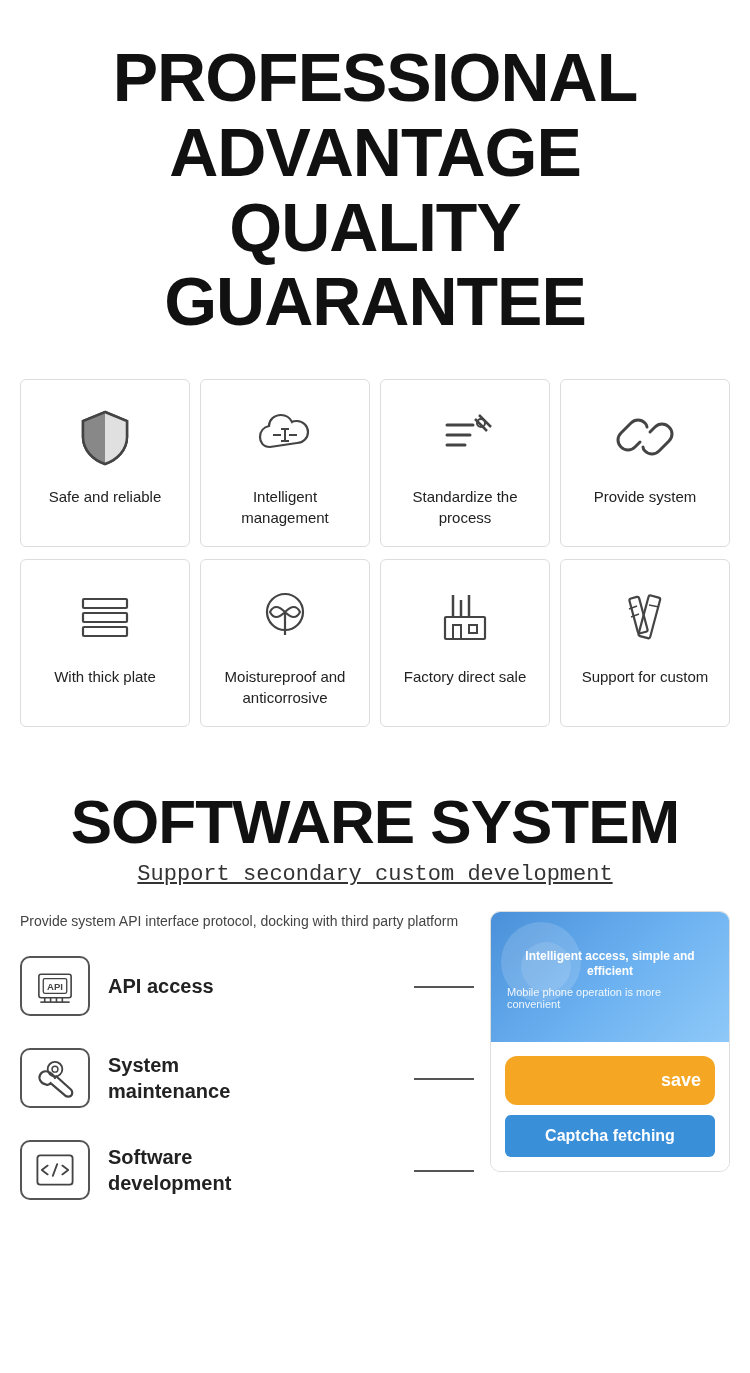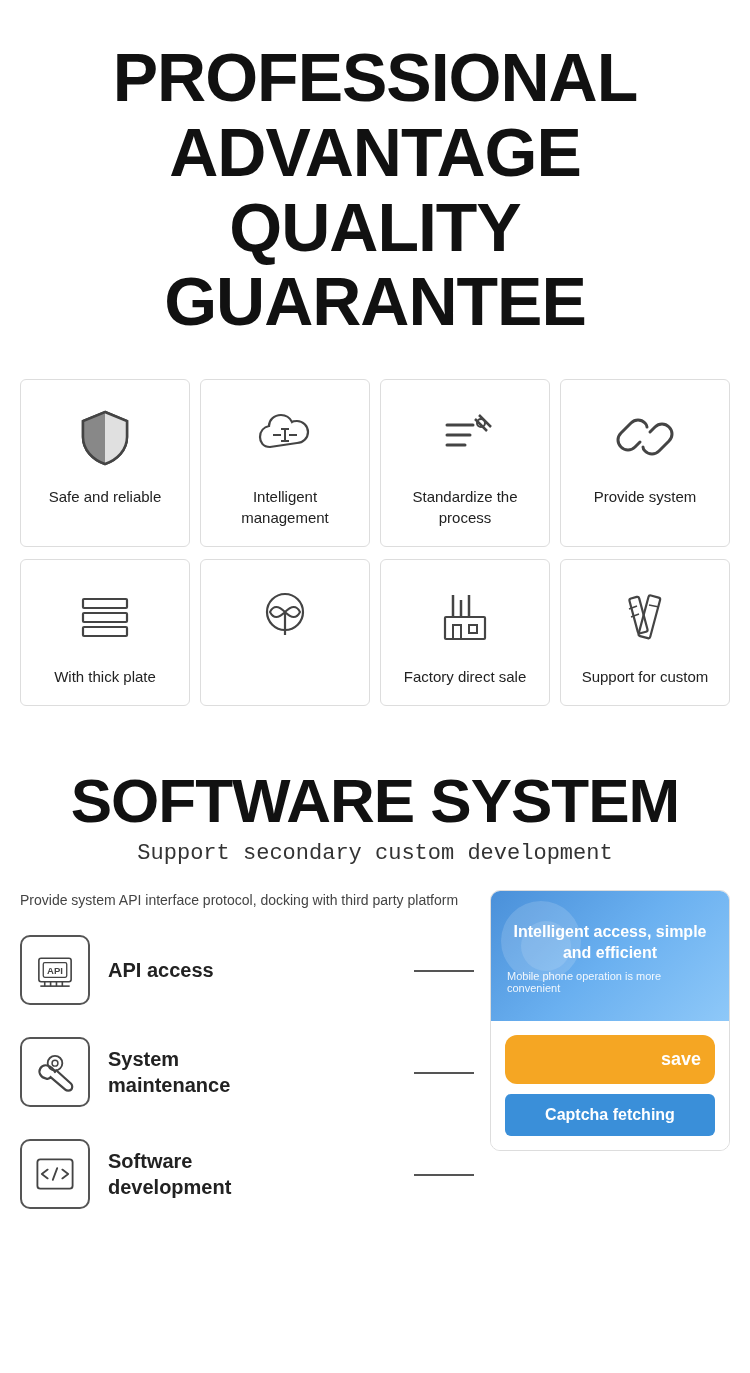--- a/index.html
+++ b/index.html
@@ -312,6 +312,7 @@
           <line x1="30" y1="25" x2="30" y2="48" stroke="#444" stroke-width="2.2"></line>
         </svg>
       </div>
+      <span class="feature-label">Moistureproof and anticorrosive</span>
     </div>
 
     <div class="feature-card">

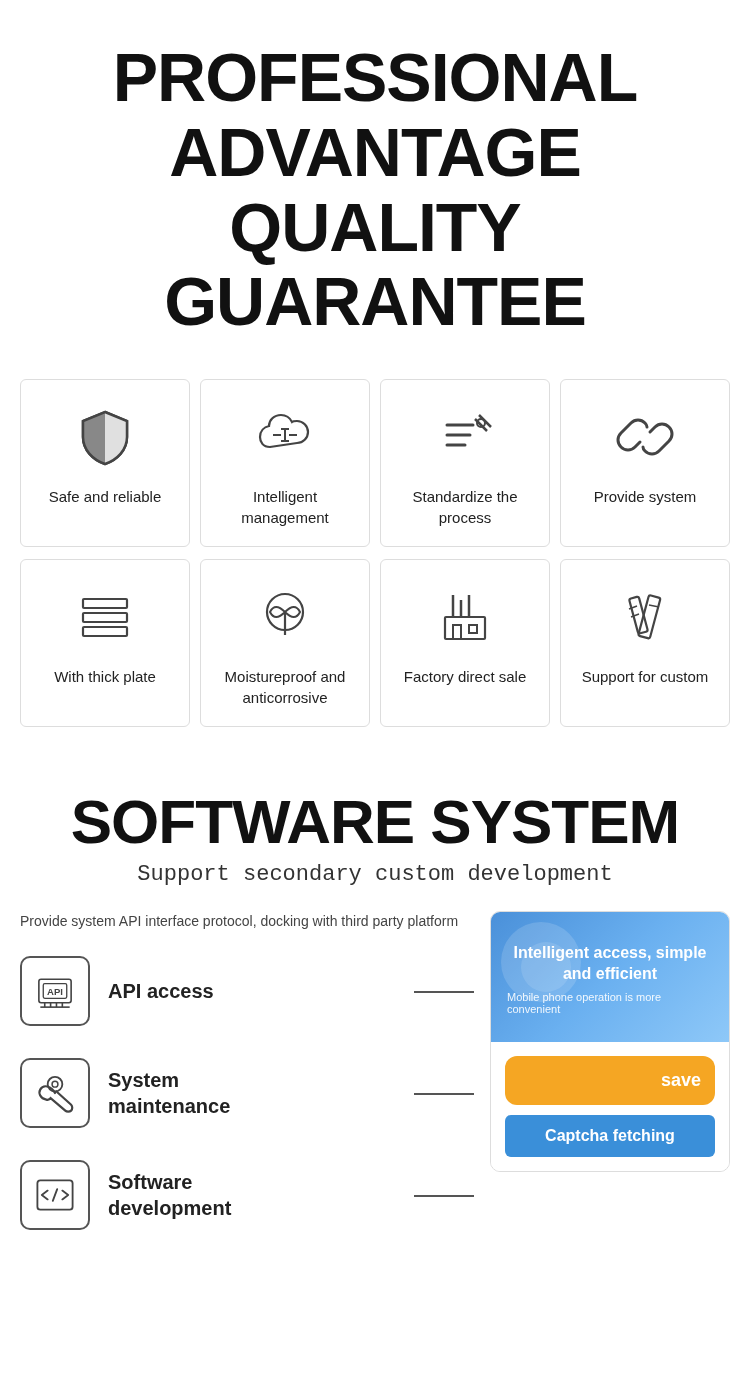--- a/index.html
+++ b/index.html
@@ -80,6 +80,7 @@
       margin-top: 8px;
       margin-bottom: 24px;
       font-family: 'Courier New', monospace;
+      text-decoration: underline;
     }
 
     .software-content {

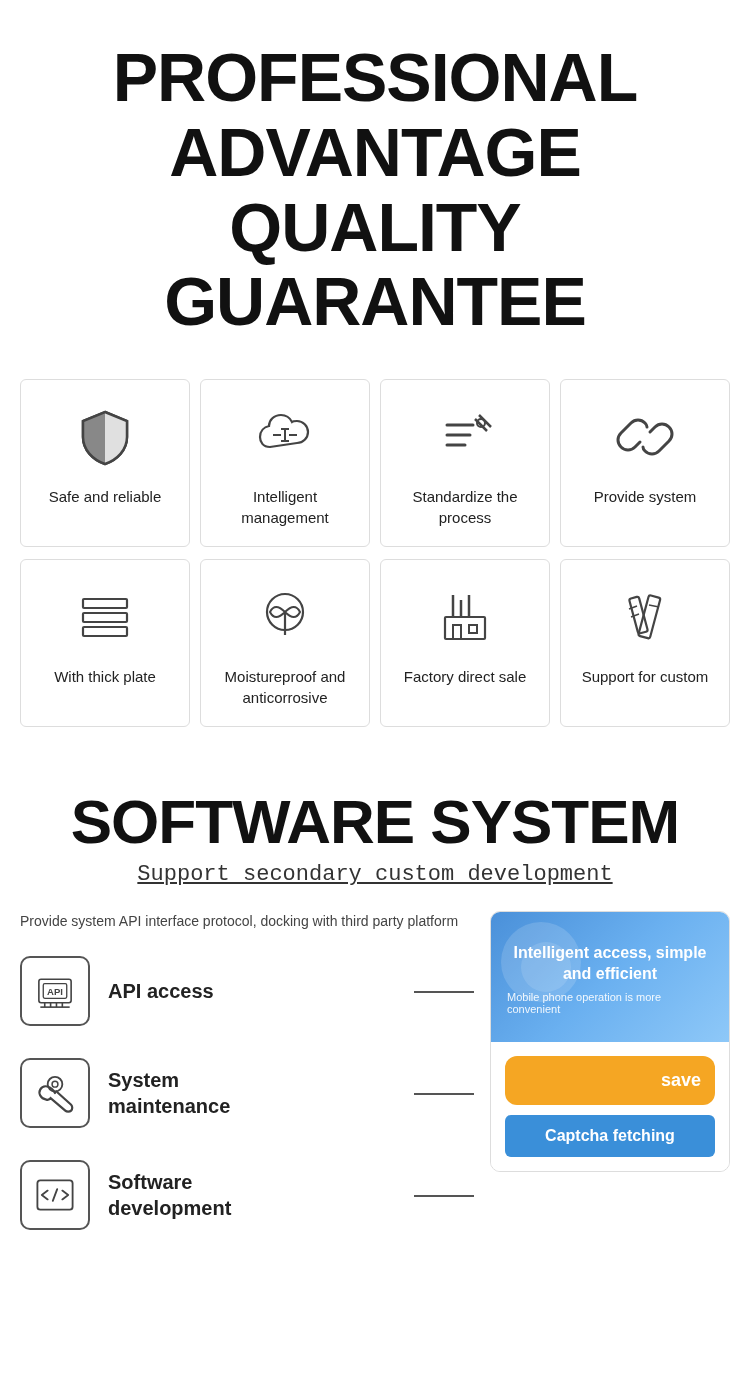--- a/index.html
+++ b/index.html
@@ -177,7 +177,7 @@
       border-radius: 50%;
     }
     .panel-main-text {
-      font-size: 16px;
+      font-size: 12px;
       font-weight: 700;
       color: #fff;
       line-height: 1.3;

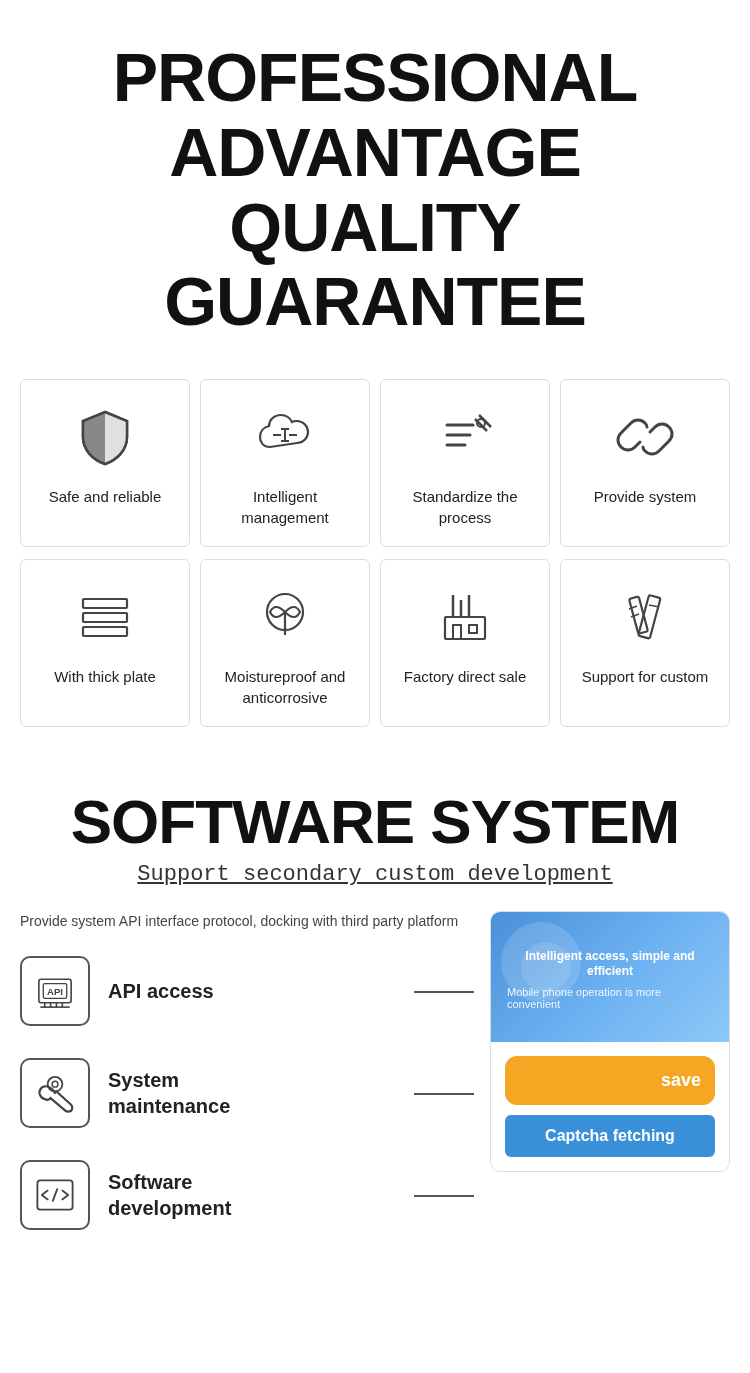--- a/index.html
+++ b/index.html
@@ -108,7 +108,7 @@
     }
     .software-item-icon {
       width: 70px;
-      height: 70px;
+      height: 60px;
       border: 2px solid #555;
       border-radius: 10px;
       display: flex;

